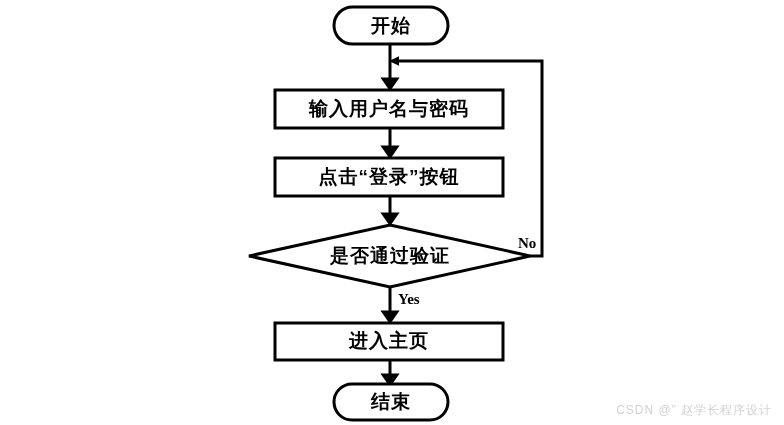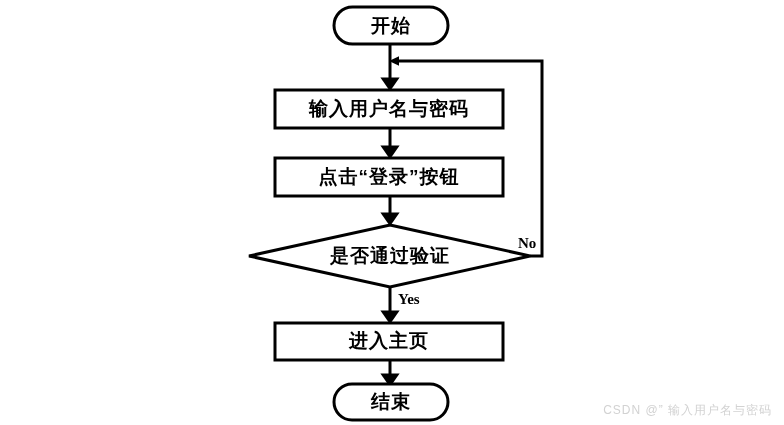--- a/index.html
+++ b/index.html
@@ -136,6 +136,6 @@
 
 </svg>
 
-<div class="watermark">CSDN @” 输入用户名与密码</div>
+<div class="watermark">CSDN @” 赵学长程序设计</div>
 
 </body></html>

